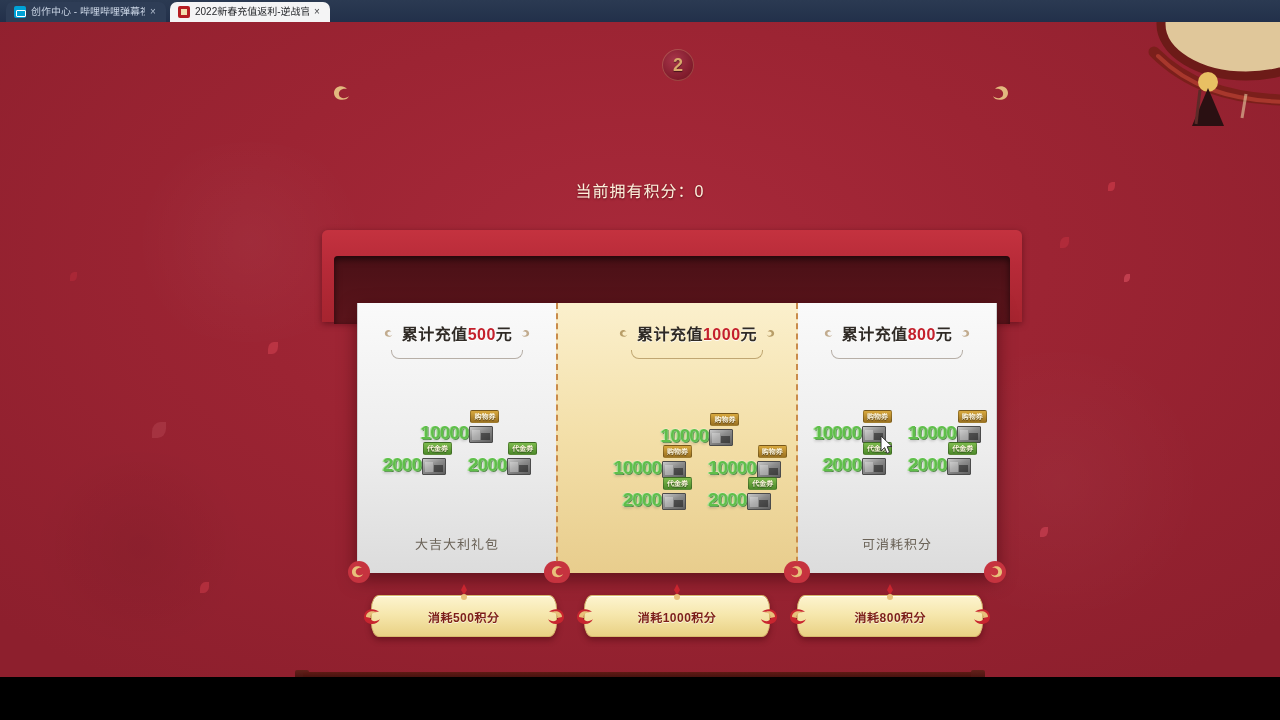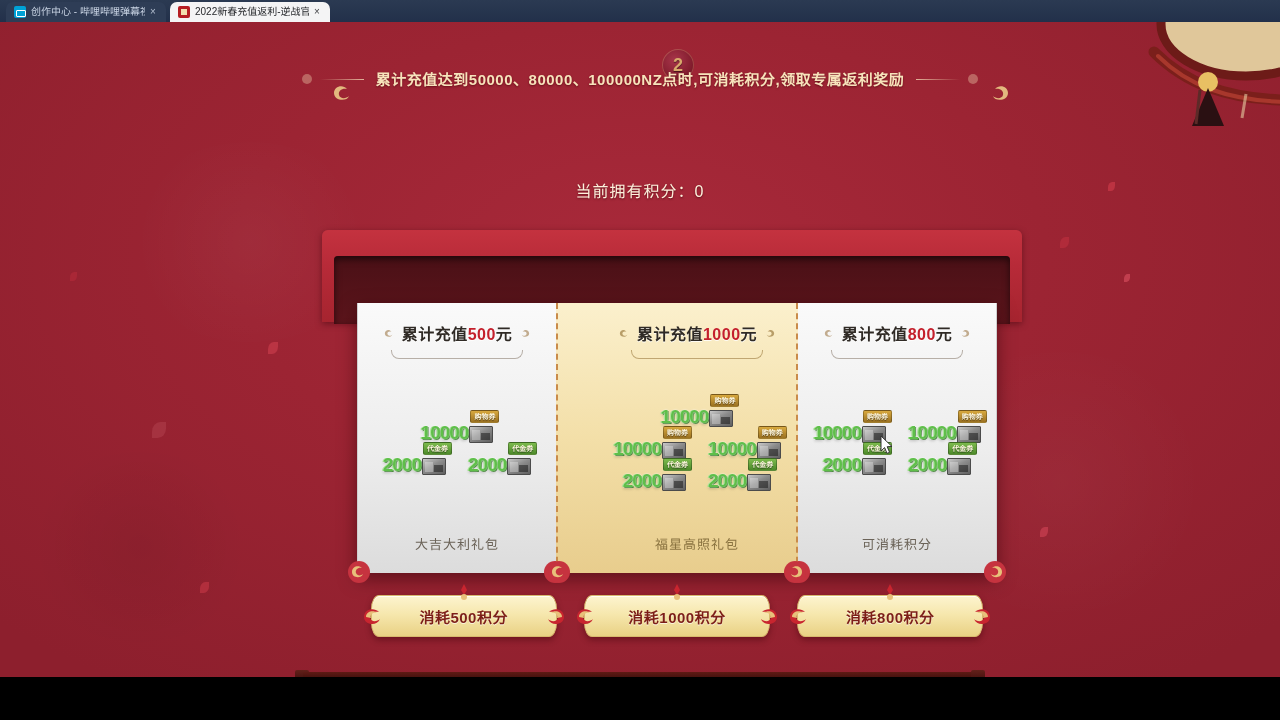--- a/index.html
+++ b/index.html
@@ -330,15 +330,6 @@
   </svg>
 
   <div id="header-zone">
-    <div style="position:relative;">
-      <span id="sub-title">
-        <span class="sub-rule l"></span>
-        <span class="sub-dot l"></span>
-        <span>累计充值达到50000、80000、100000NZ点时,可消耗积分,领取专属返利奖励</span>
-        <span class="sub-rule r"></span>
-        <span class="sub-dot r"></span>
-      </span>
-    </div>
   </div>
 
   <div id="points-line">当前拥有积分：0</div>

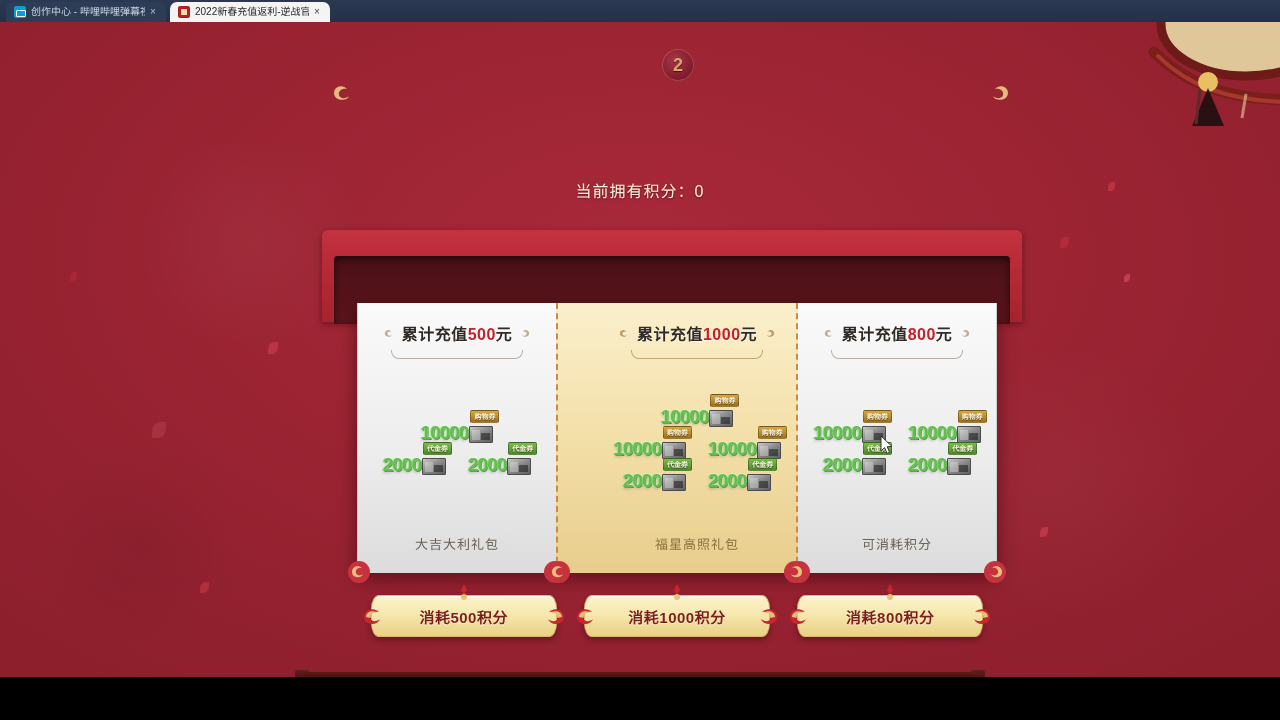--- a/index.html
+++ b/index.html
@@ -437,7 +437,6 @@
           </span>
         </div>
       </div>
-      <div class="card-name">福星高照礼包</div>
       <svg class="card-corner l" viewBox="0 0 26 26">
           <circle cx="13" cy="13" r="11" fill="#c6333f"></circle>
           <path d="M6 13 C6 7 13 6 16 9 C12 8 9 11 10 14 C11 17 15 17 17 15 C15 20 6 19 6 13Z" fill="#e8c07a"></path>

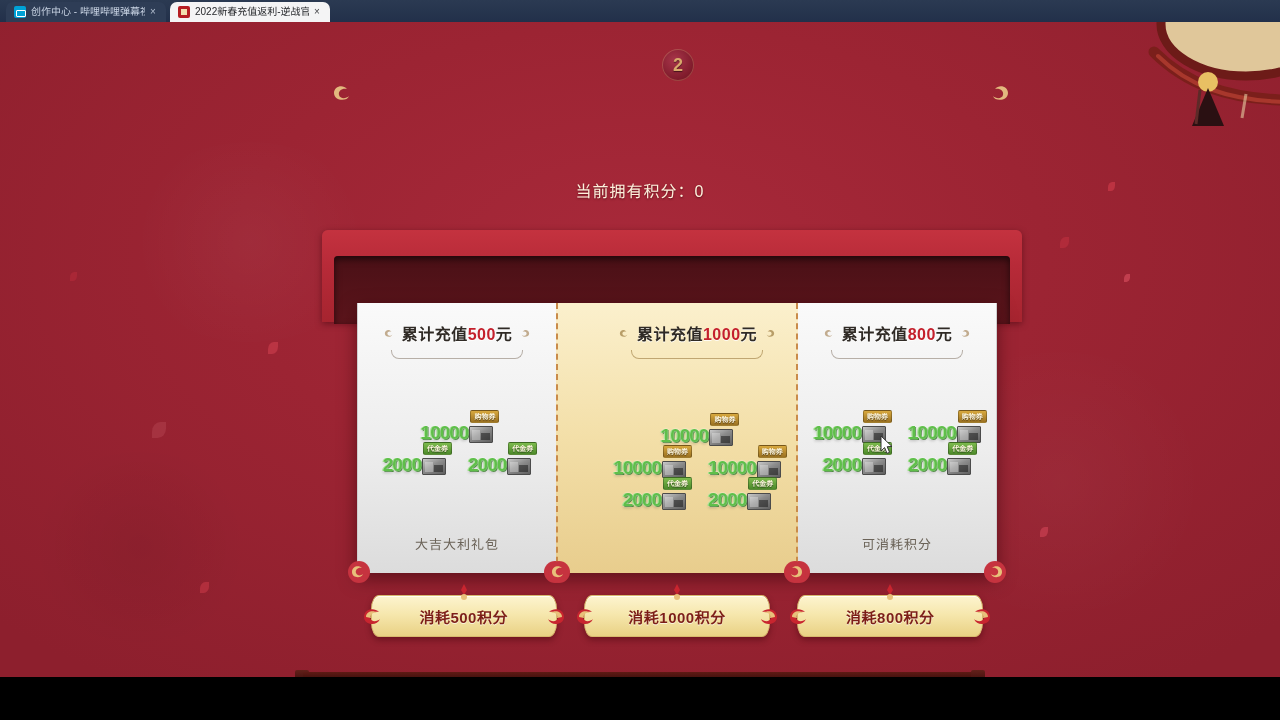--- a/index.html
+++ b/index.html
@@ -251,7 +251,7 @@
     cursor: pointer;
   }
   .btn-label {
-    font-size: 15px; font-weight: bold; letter-spacing: .5px;
+    font-size: 12px; font-weight: bold; letter-spacing: .5px;
     color: #7d1f18;
     text-shadow: 0 1px 0 rgba(255,255,255,.65);
   }

